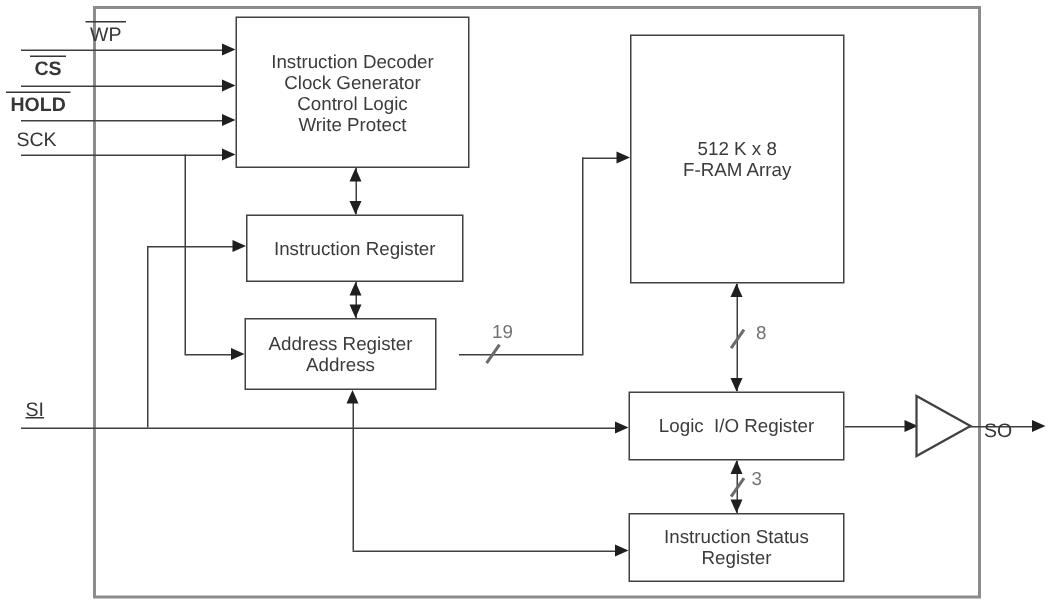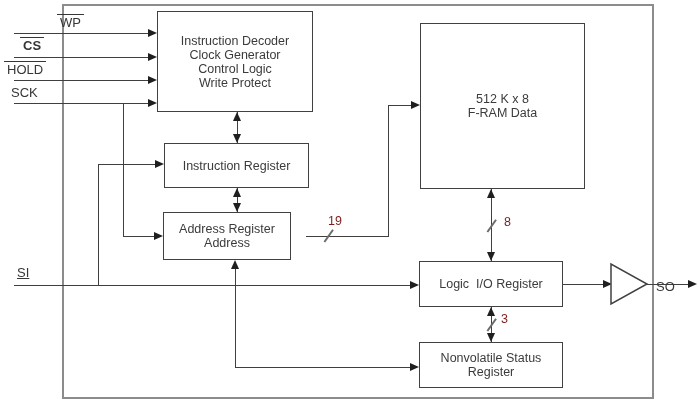--- a/index.html
+++ b/index.html
@@ -51,7 +51,7 @@
 
   <div class="sig" style="left:17px;top:14px;margin-left:40px;"><span class="ov">WP</span></div>
   <div class="sig" style="left:20px;top:37px;font-weight:bold;"><span class="ov">CS</span></div>
-  <div class="sig" style="left:4px;top:61px;"><span class="ov">HOLD</span></div>
+  <div class="sig" style="left:4px;top:61px;font-weight:bold;"><span class="ov">HOLD</span></div>
   <div class="sig" style="left:11px;top:86px;"><span>SCK</span></div>
   <div class="sig" style="left:17px;top:266px;text-decoration:underline;"><span>SI</span></div>
   <div class="sig" style="left:656px;top:280px;"><span>SO</span></div>

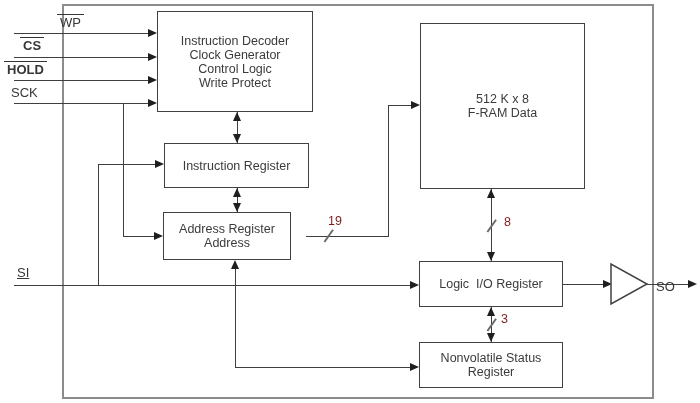--- a/index.html
+++ b/index.html
@@ -23,7 +23,7 @@
   #blk-decoder {left:157px;top:11px;width:156px;height:101px;}
   #blk-ir      {left:164px;top:143px;width:145px;height:45px;}
   #blk-arc     {left:163px;top:212px;width:128px;height:48px;}
-  #blk-fram    {left:420px;top:23px;width:165px;height:166px;}
+  #blk-fram    {left:420px;top:23px;width:143px;height:166px;}
   #blk-dataio  {left:419px;top:261px;width:144px;height:46px;}
   #blk-nsr     {left:419px;top:342px;width:144px;height:46px;}
   

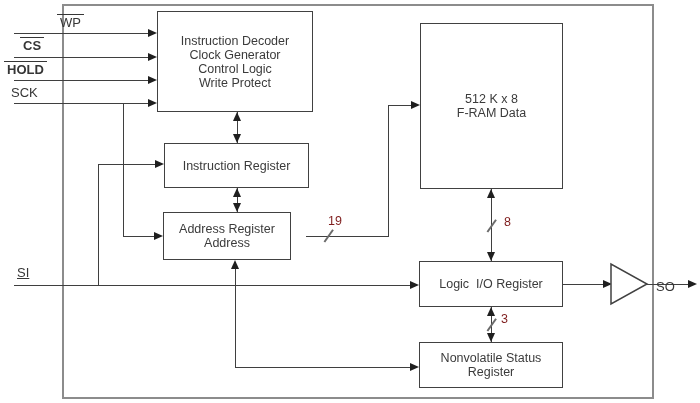--- a/index.html
+++ b/index.html
@@ -126,7 +126,7 @@
 
   <div class="blk" id="blk-fram">
     <span>512 K x 8</span>
-    <span>F-RAM Data</span>
+    <span>F-RAM Array</span>
   </div>
 
   <div class="blk" id="blk-dataio">

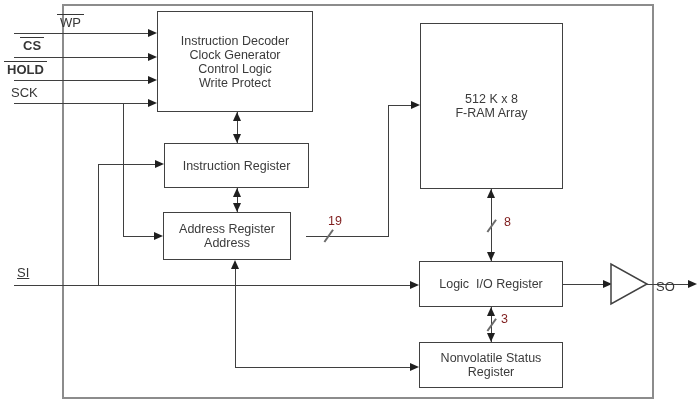--- a/index.html
+++ b/index.html
@@ -39,7 +39,7 @@
   
   .sig{position:absolute;color:#363636;font-size:13px;line-height:14px;z-index:4;}
   .sig .ov{display:inline-block;border-top:1.5px solid #363636;padding:1px 3px 0 3px;}
-  .buslabel{position:absolute;color:#7f1d1d;font-size:12.5px;line-height:13px;z-index:4;}
+  .buslabel{position:absolute;color:#737373;font-size:12.5px;line-height:13px;z-index:4;}
   .bufsvg{position:absolute;z-index:4;}
 </style>
 </head>

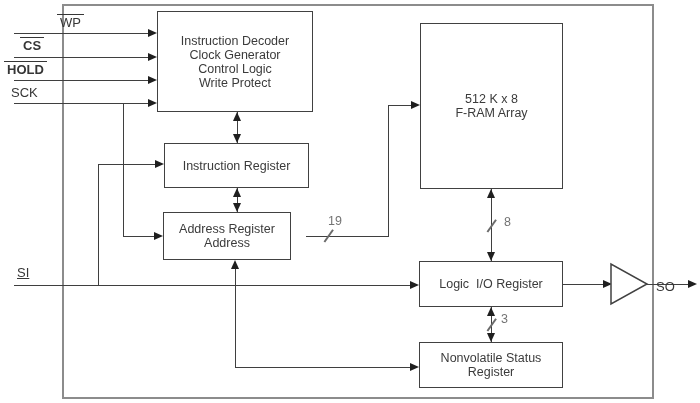--- a/index.html
+++ b/index.html
@@ -134,7 +134,7 @@
   </div>
 
   <div class="blk" id="blk-nsr">
-    <span>Nonvolatile Status</span>
+    <span>Instruction Status</span>
     <span>Register</span>
   </div>
 

